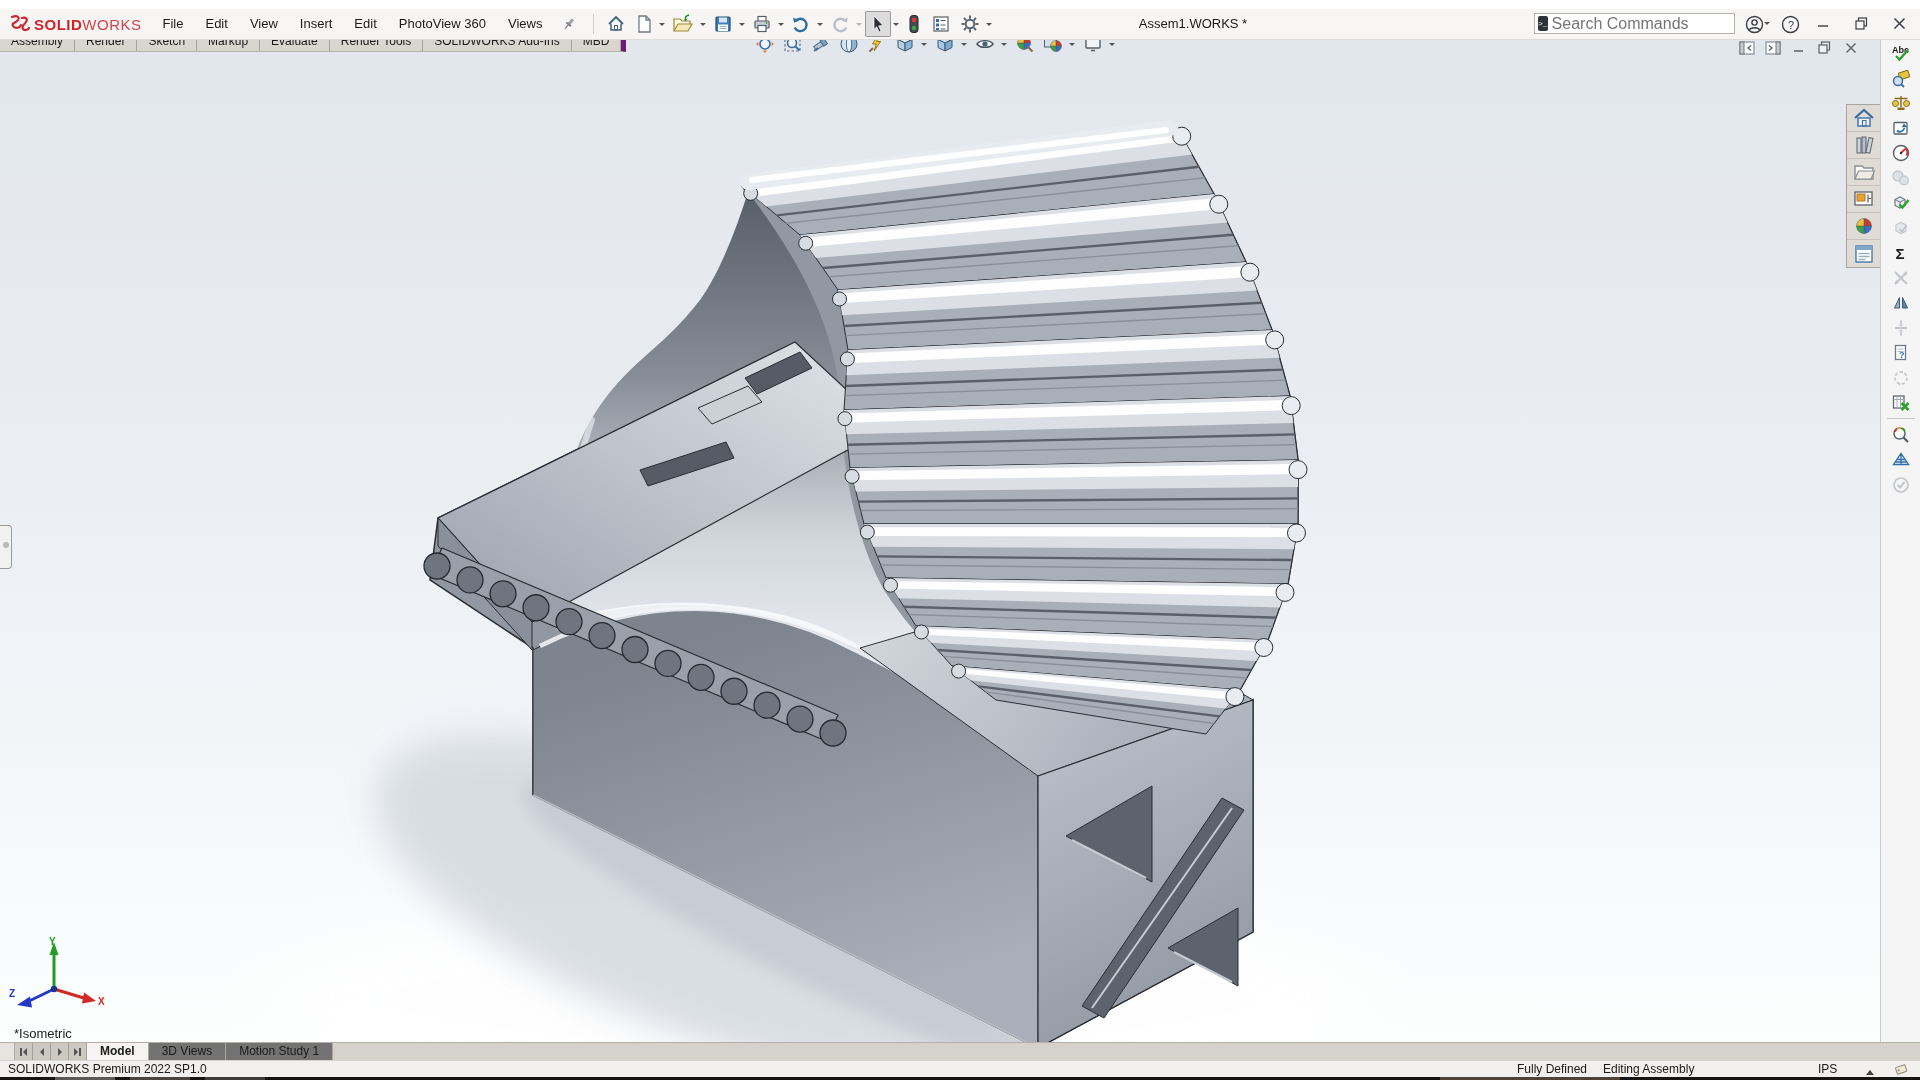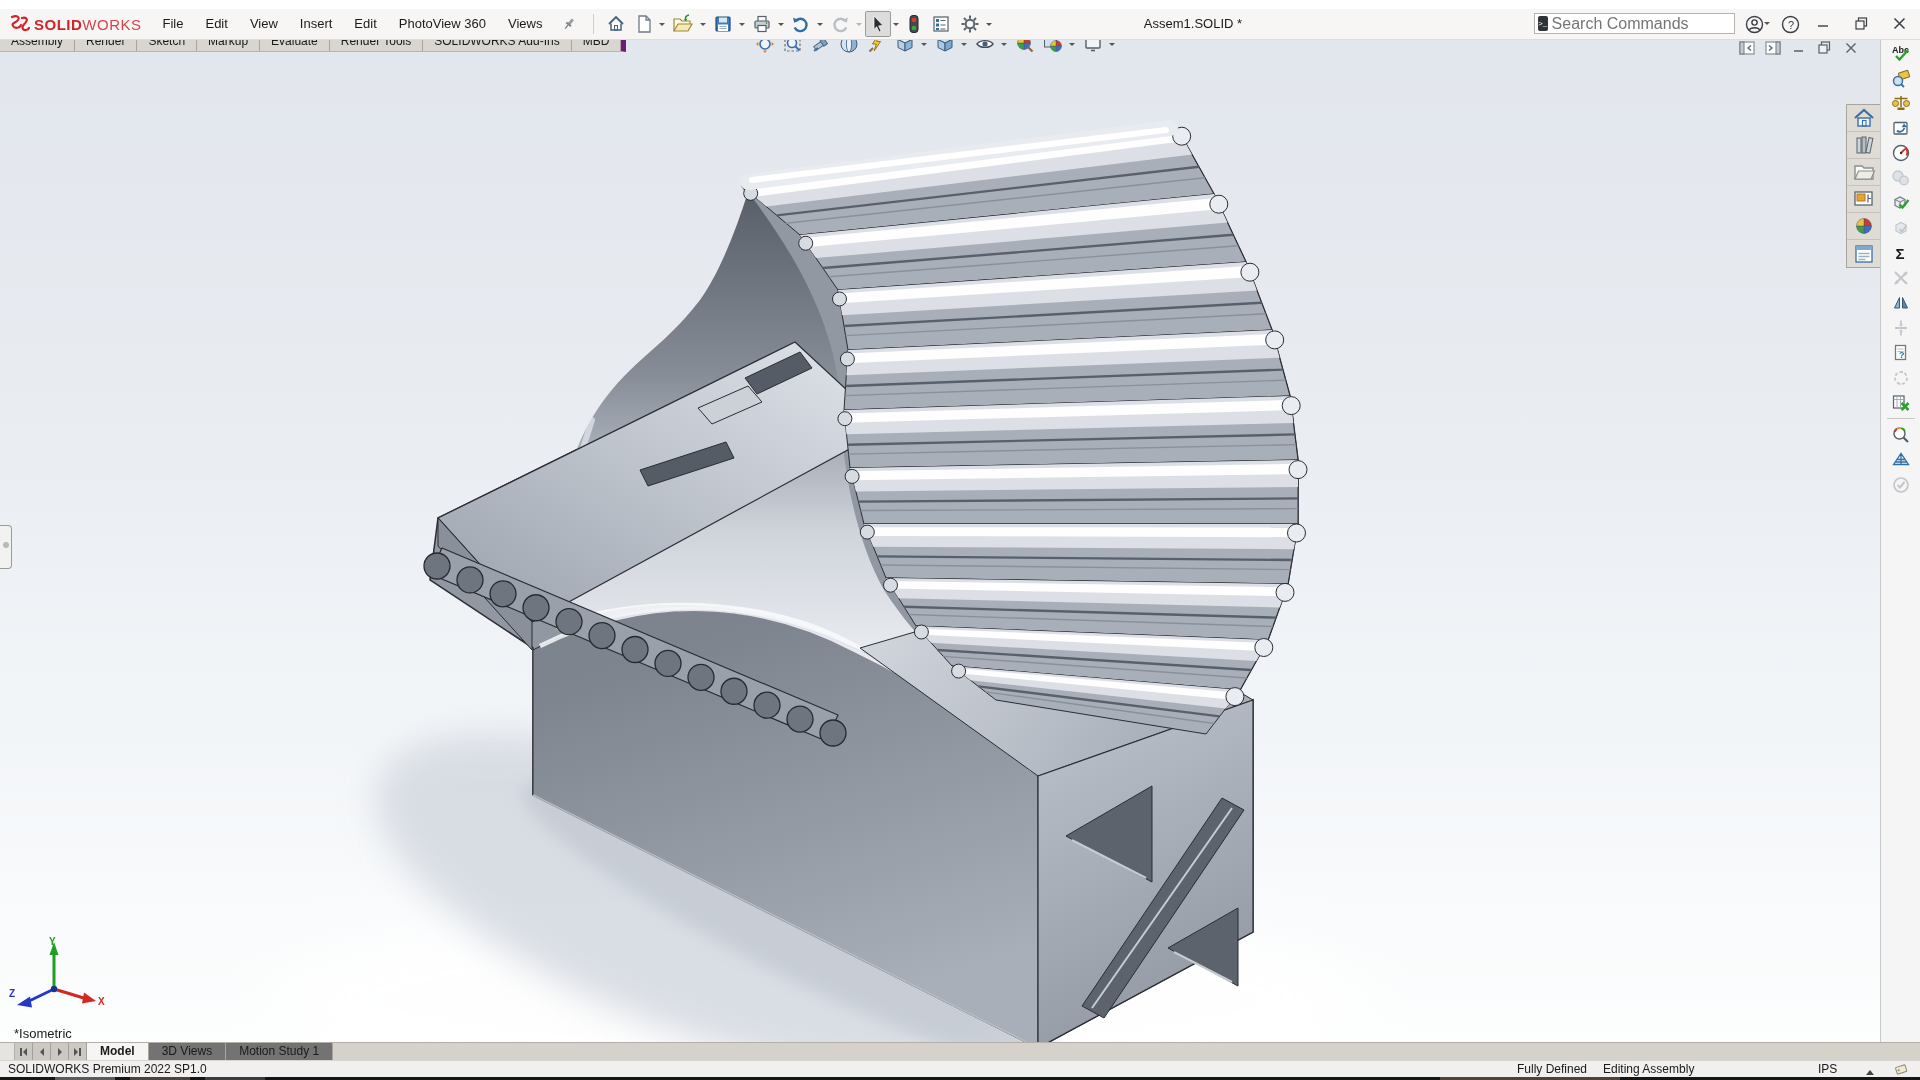--- a/index.html
+++ b/index.html
@@ -195,7 +195,7 @@
         <div class="caret"></div>
     </div>
 
-    <div class="doc-title">Assem1.SOLID *</div>
+    <div class="doc-title">Assem1.WORKS *</div>
 
     <div class="search-box">
       <span class="term-ico">&gt;_</span>

